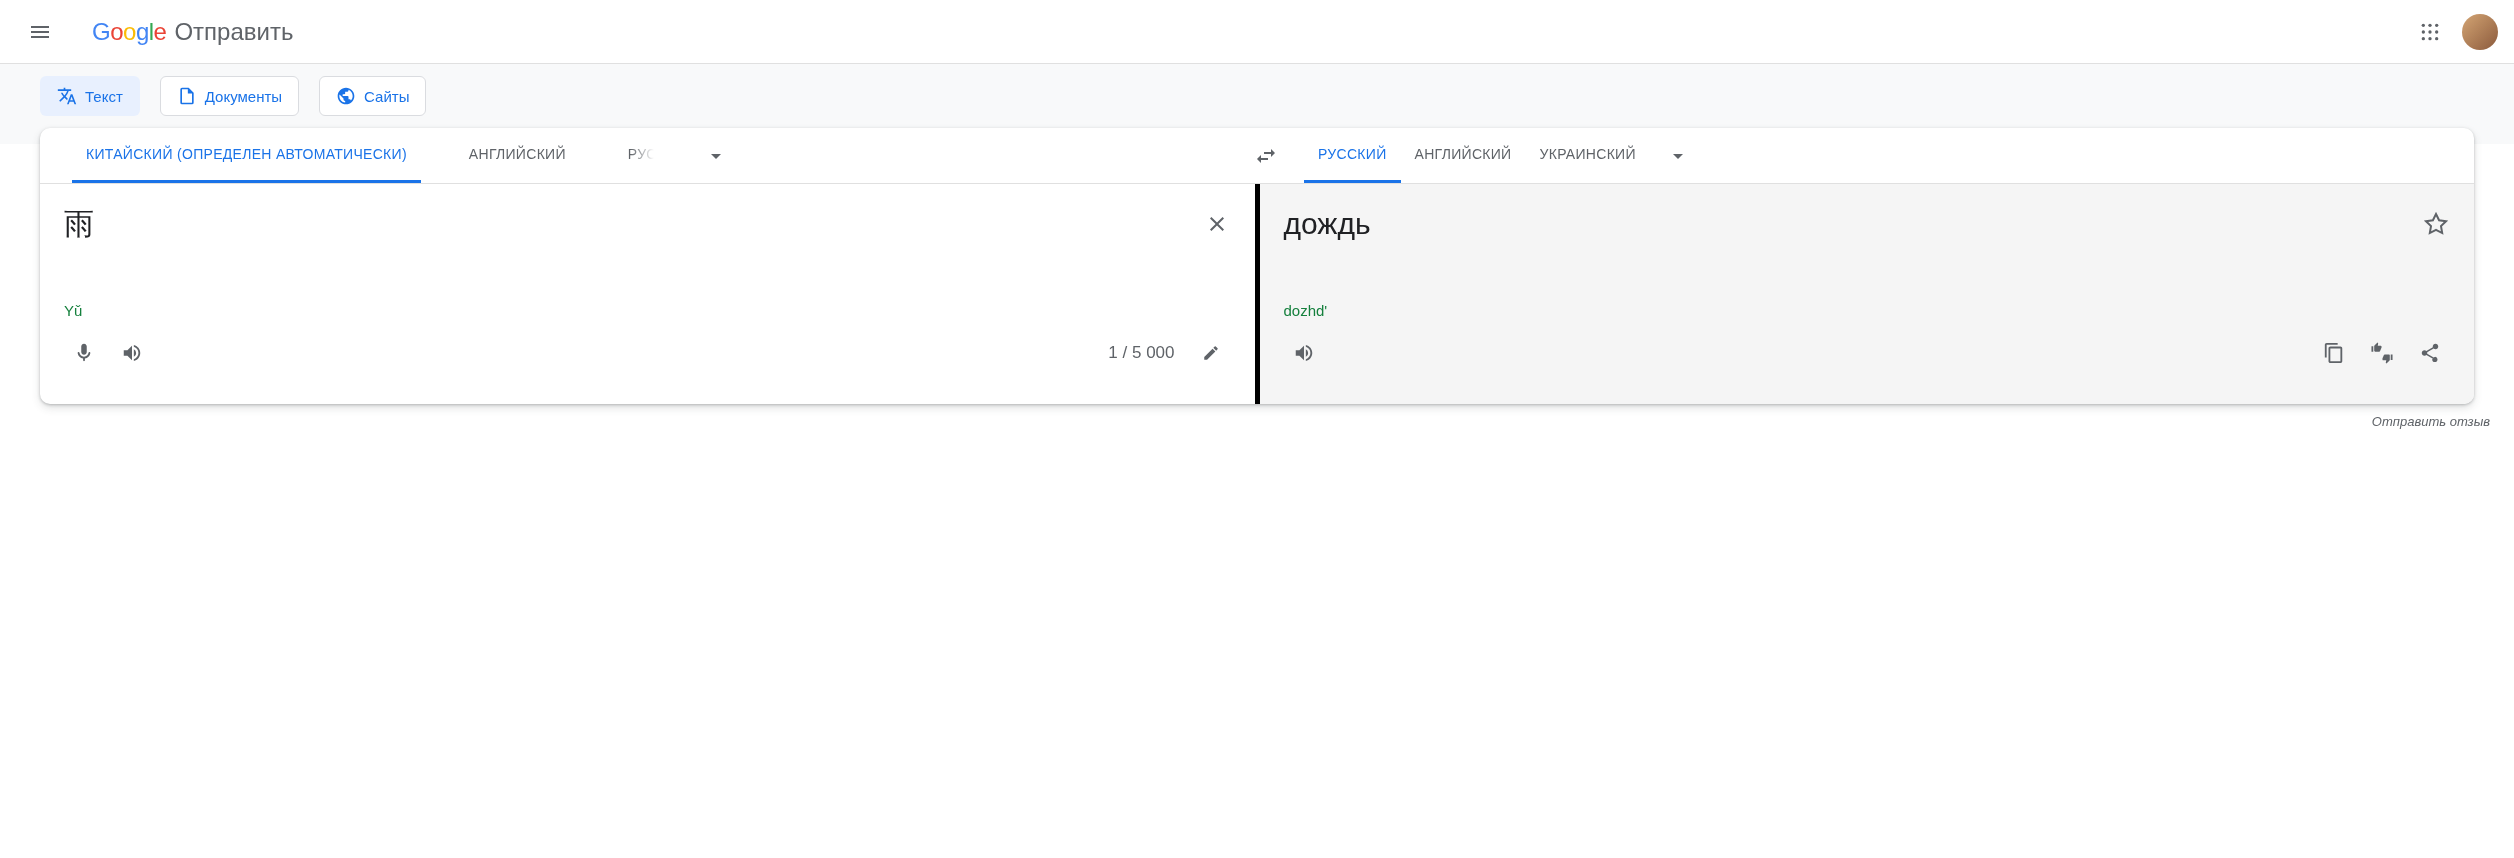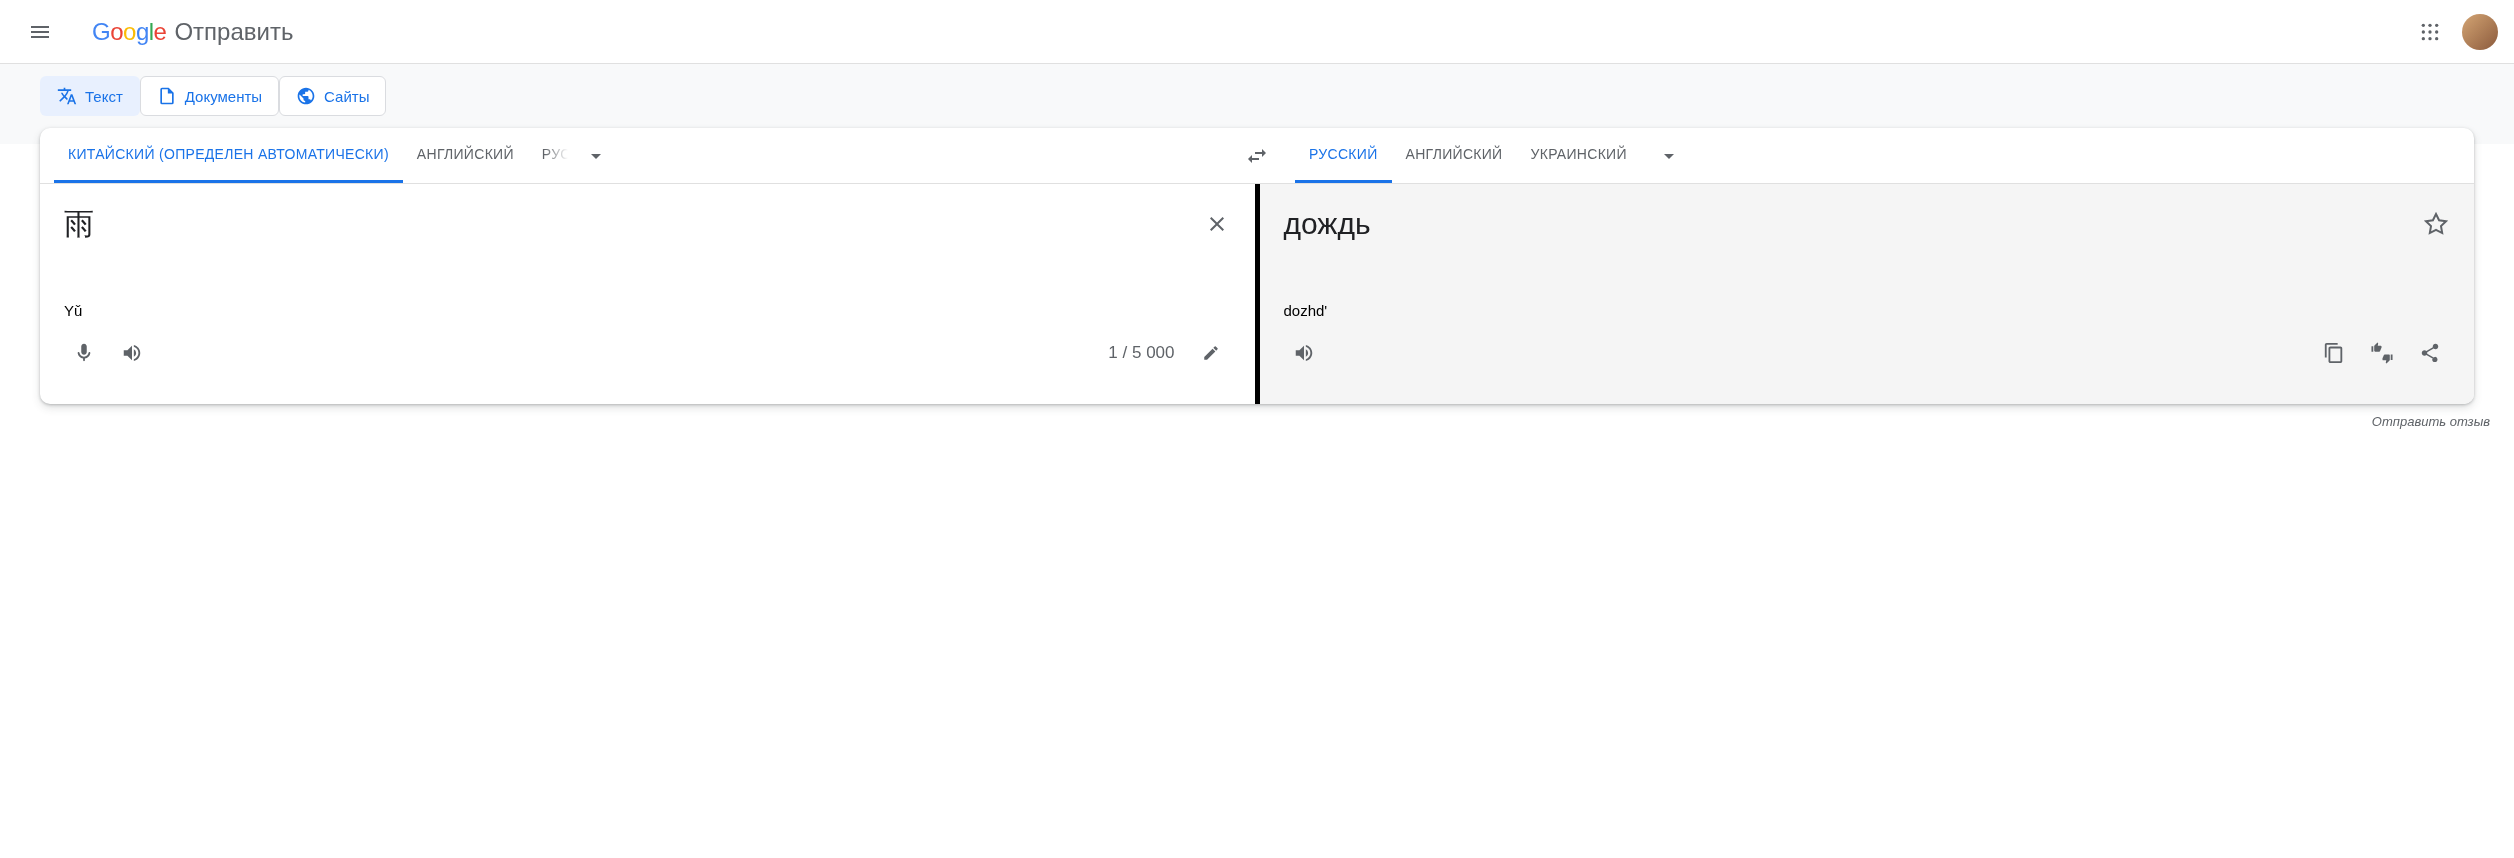--- a/index.html
+++ b/index.html
@@ -24,7 +24,7 @@
   
   
   .mode-bar { background: #f8f9fa; padding: 12px 16px 28px 16px; }
-  .mode-tabs { display: flex; gap: 0; padding-left: 24px; }
+  .mode-tabs { display: flex; gap: 20px; padding-left: 24px; }
   .mode-tab { display: flex; align-items: center; gap: 8px; height: 40px; padding: 0 16px; border: 1px solid #dadce0; border-radius: 6px; background: #fff; color: #1a73e8; font-size: 15px; font-weight: 500; cursor: pointer; }
   .mode-tab.active { background: #e8f0fe; border-color: transparent; }
   

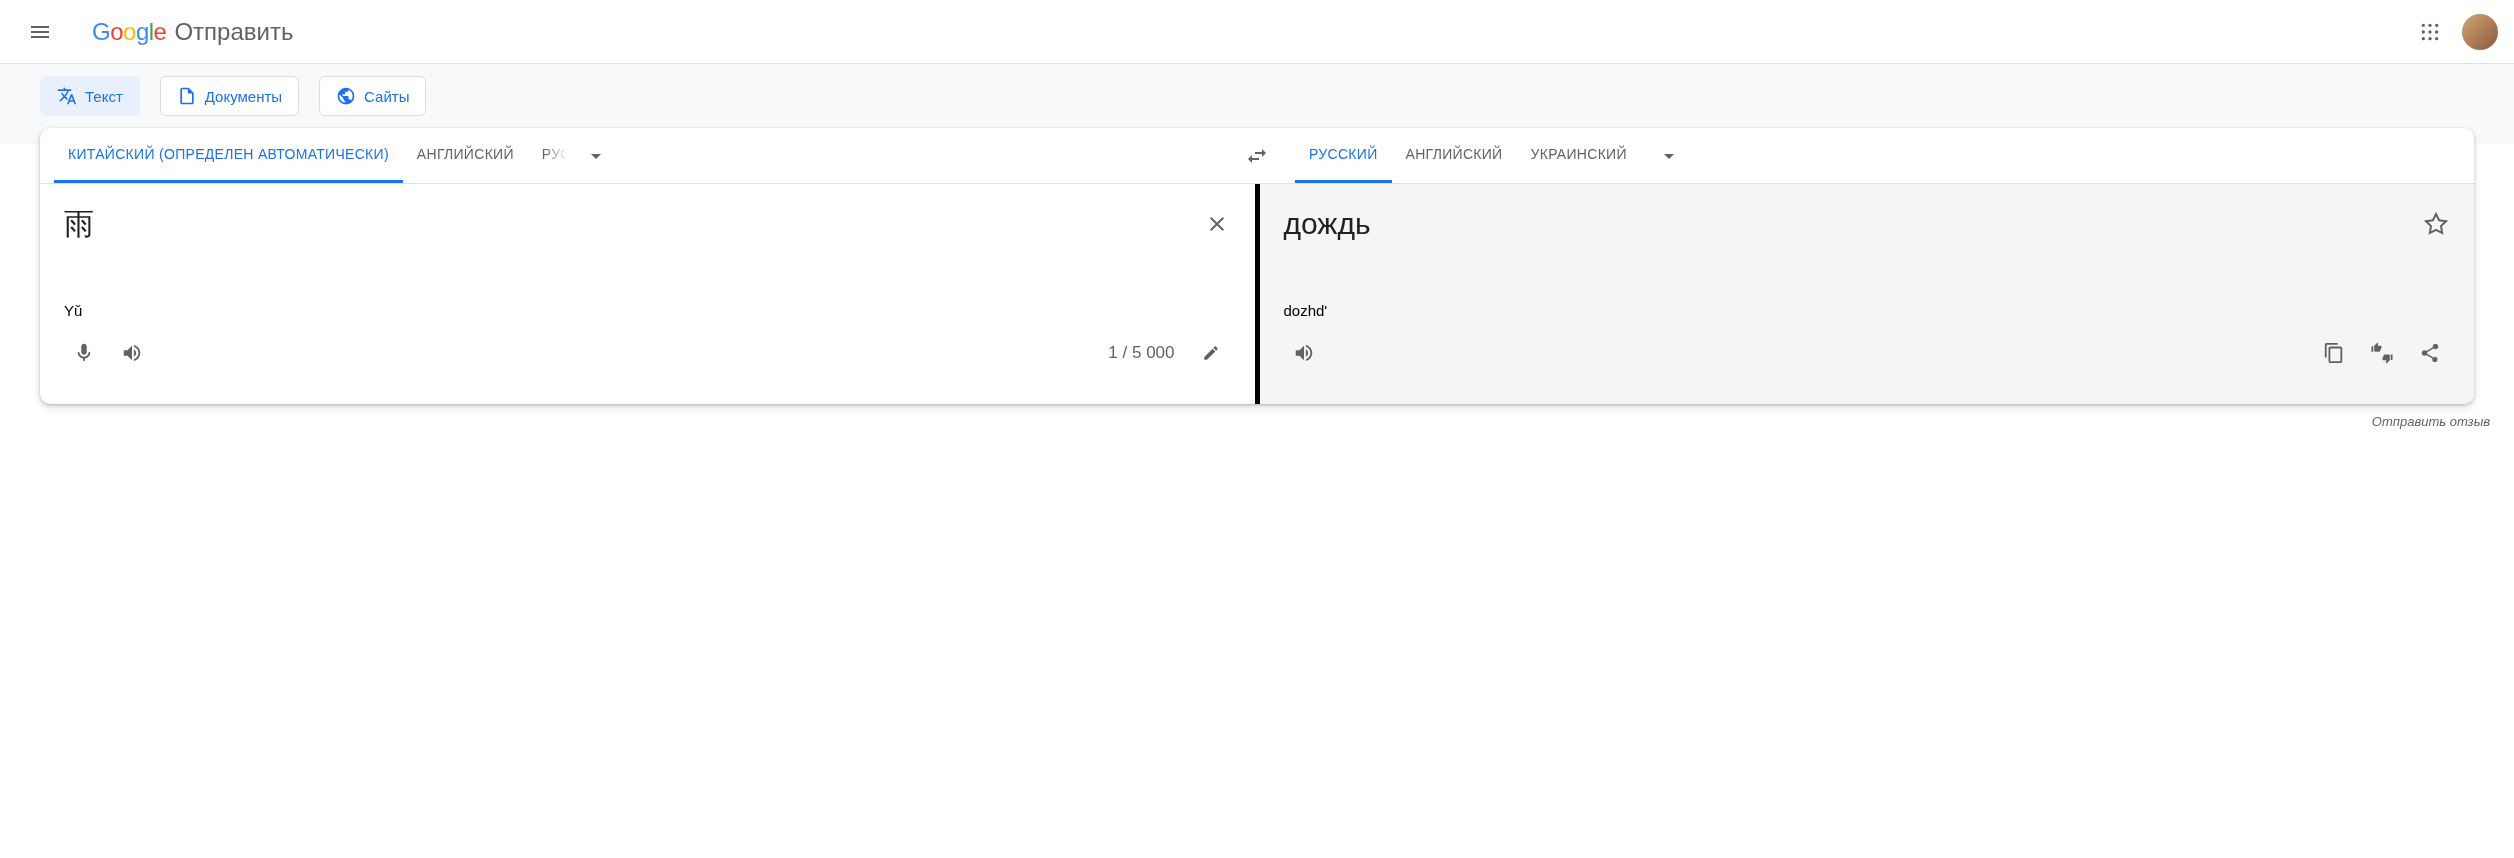--- a/index.html
+++ b/index.html
@@ -35,7 +35,7 @@
   
   .lang-row { display: flex; align-items: stretch; height: 56px; border-bottom: 1px solid #e0e0e0; }
   .lang-side { display: flex; align-items: center; flex: 1; overflow: hidden; }
-  .lang-side.left { padding-left: 14px; }
+  .lang-side.left { padding-left: 32px; gap: 34px; }
   .lang-side.right { padding-left: 14px; }
   .lang-tab { height: 100%; display: flex; align-items: center; padding: 0 14px; color: #5f6368; font-size: 14px; font-weight: 500; letter-spacing: 0.3px; cursor: pointer; border-bottom: 3px solid transparent; white-space: nowrap; }
   .lang-tab.active { color: #1a73e8; border-bottom-color: #1a73e8; }

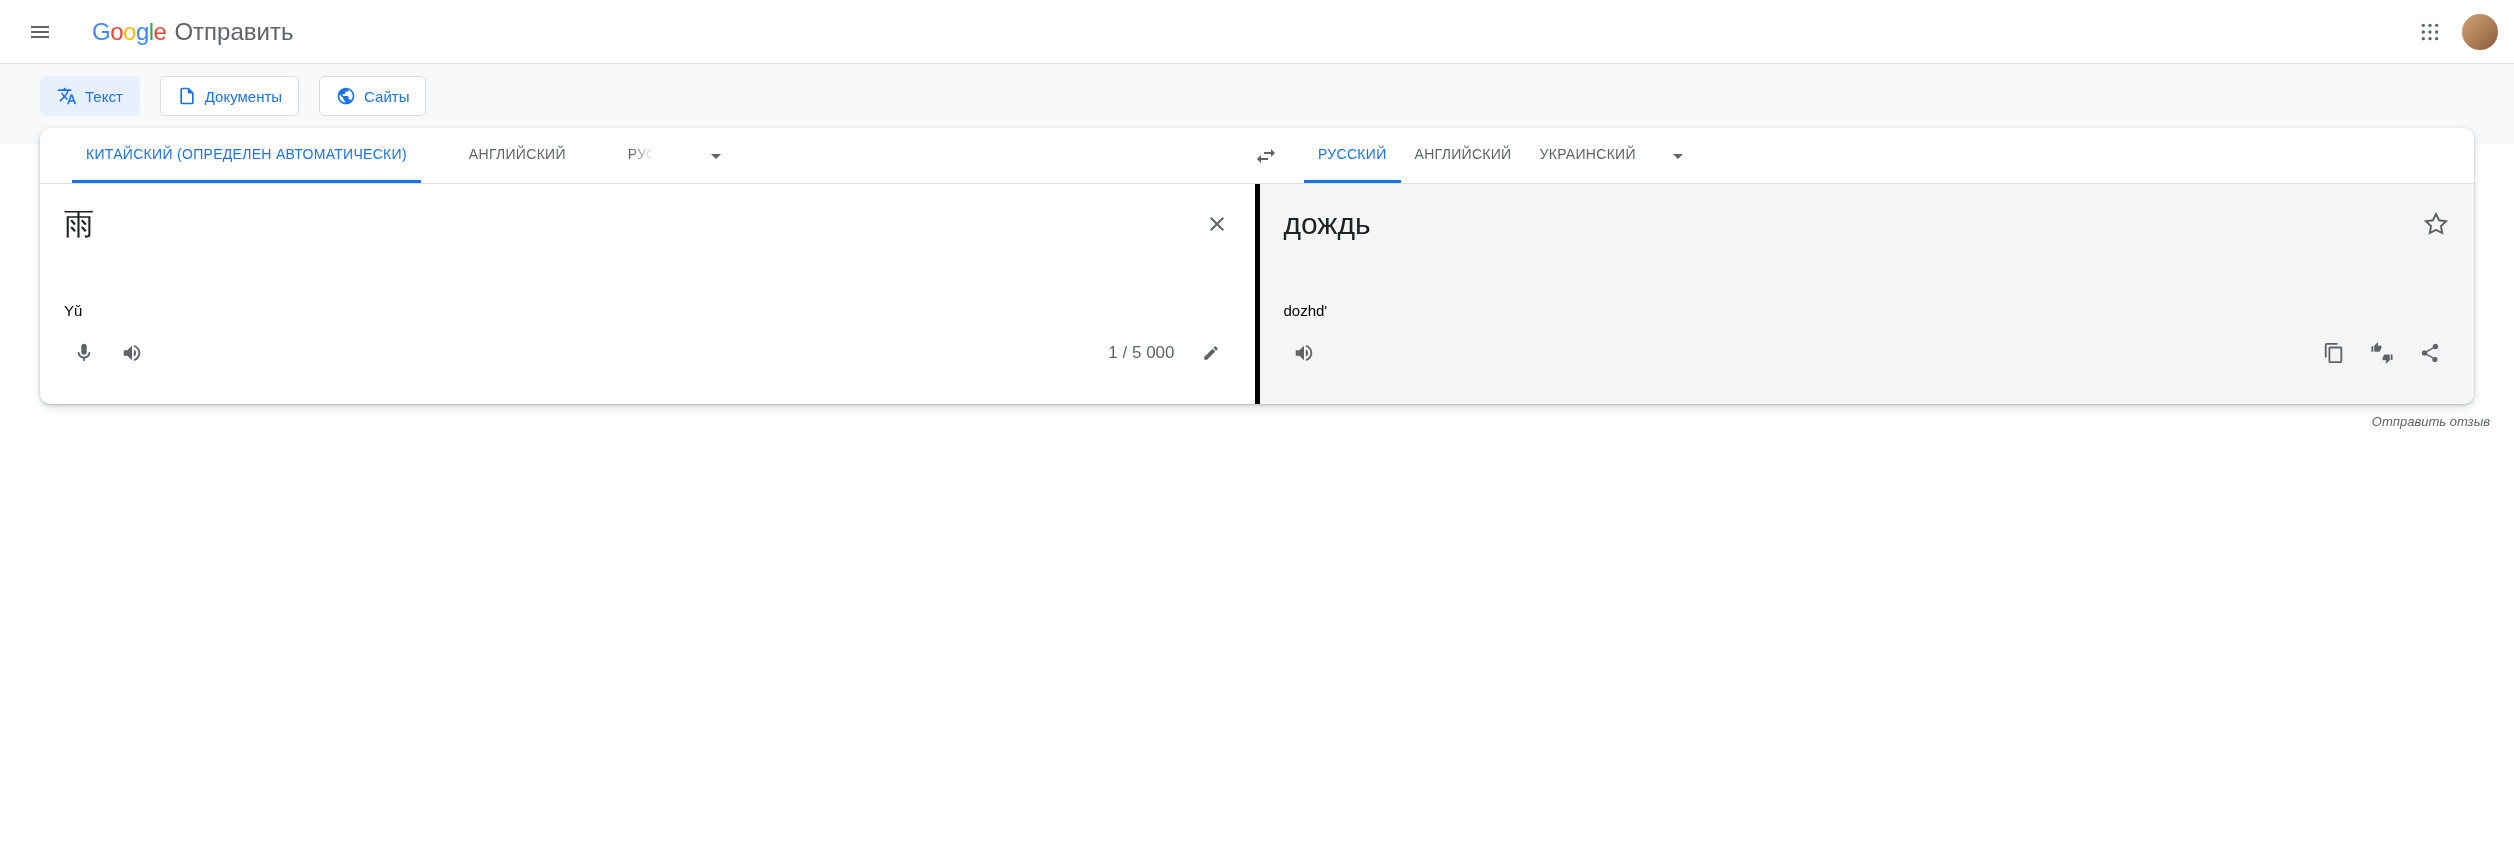--- a/index.html
+++ b/index.html
@@ -48,7 +48,7 @@
   .io-side { flex: 1; padding: 20px 24px 12px 24px; position: relative; min-width: 0; }
   .io-side.right { background: #f5f5f5; border-left: 5px solid #000000; }
   .io-text { font-size: 30px; color: #202124; line-height: 1.3; min-height: 90px; word-wrap: break-word; }
-  .io-translit { font-size: 15px; color: #000000; margin-top: 8px; }
+  .io-translit { font-size: 15px; color: #15803d; margin-top: 8px; }
   .clear-btn { position: absolute; top: 18px; right: 16px; width: 44px; height: 44px; border: none; background: none; display: flex; align-items: center; justify-content: center; cursor: pointer; border-radius: 50%; }
   .star-btn { position: absolute; top: 18px; right: 16px; width: 44px; height: 44px; border: none; background: none; display: flex; align-items: center; justify-content: center; cursor: pointer; border-radius: 50%; }
   

